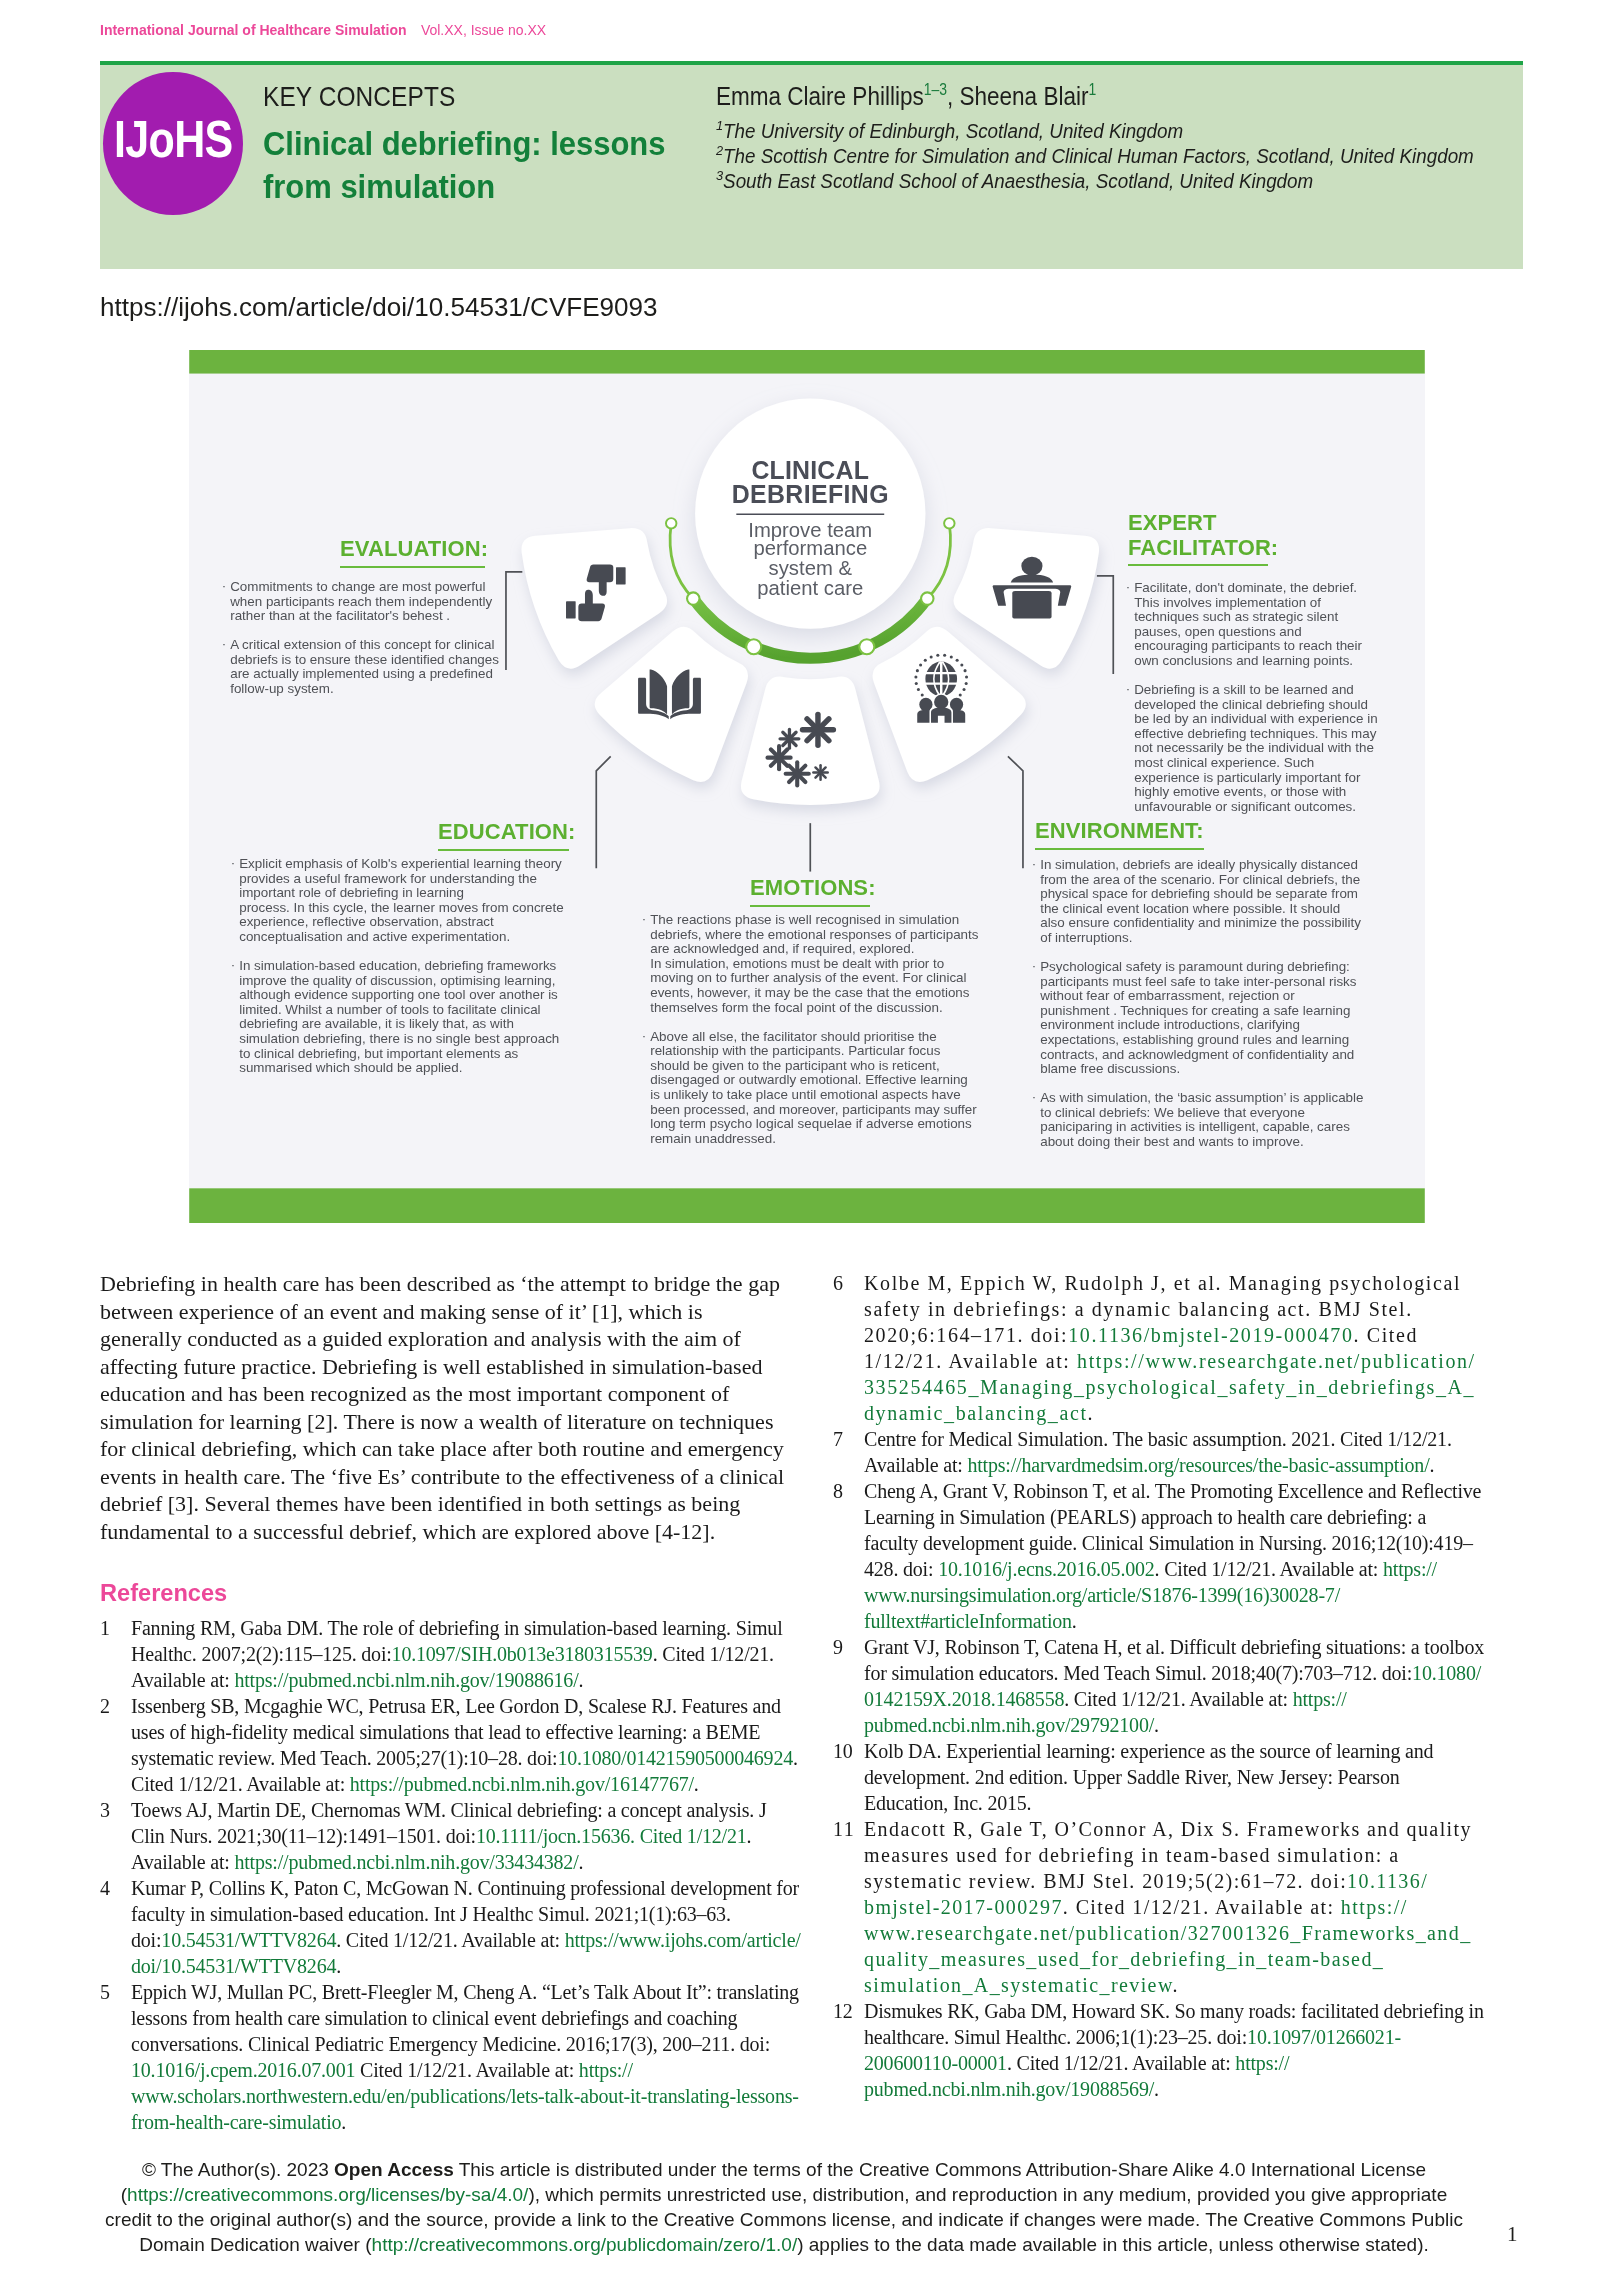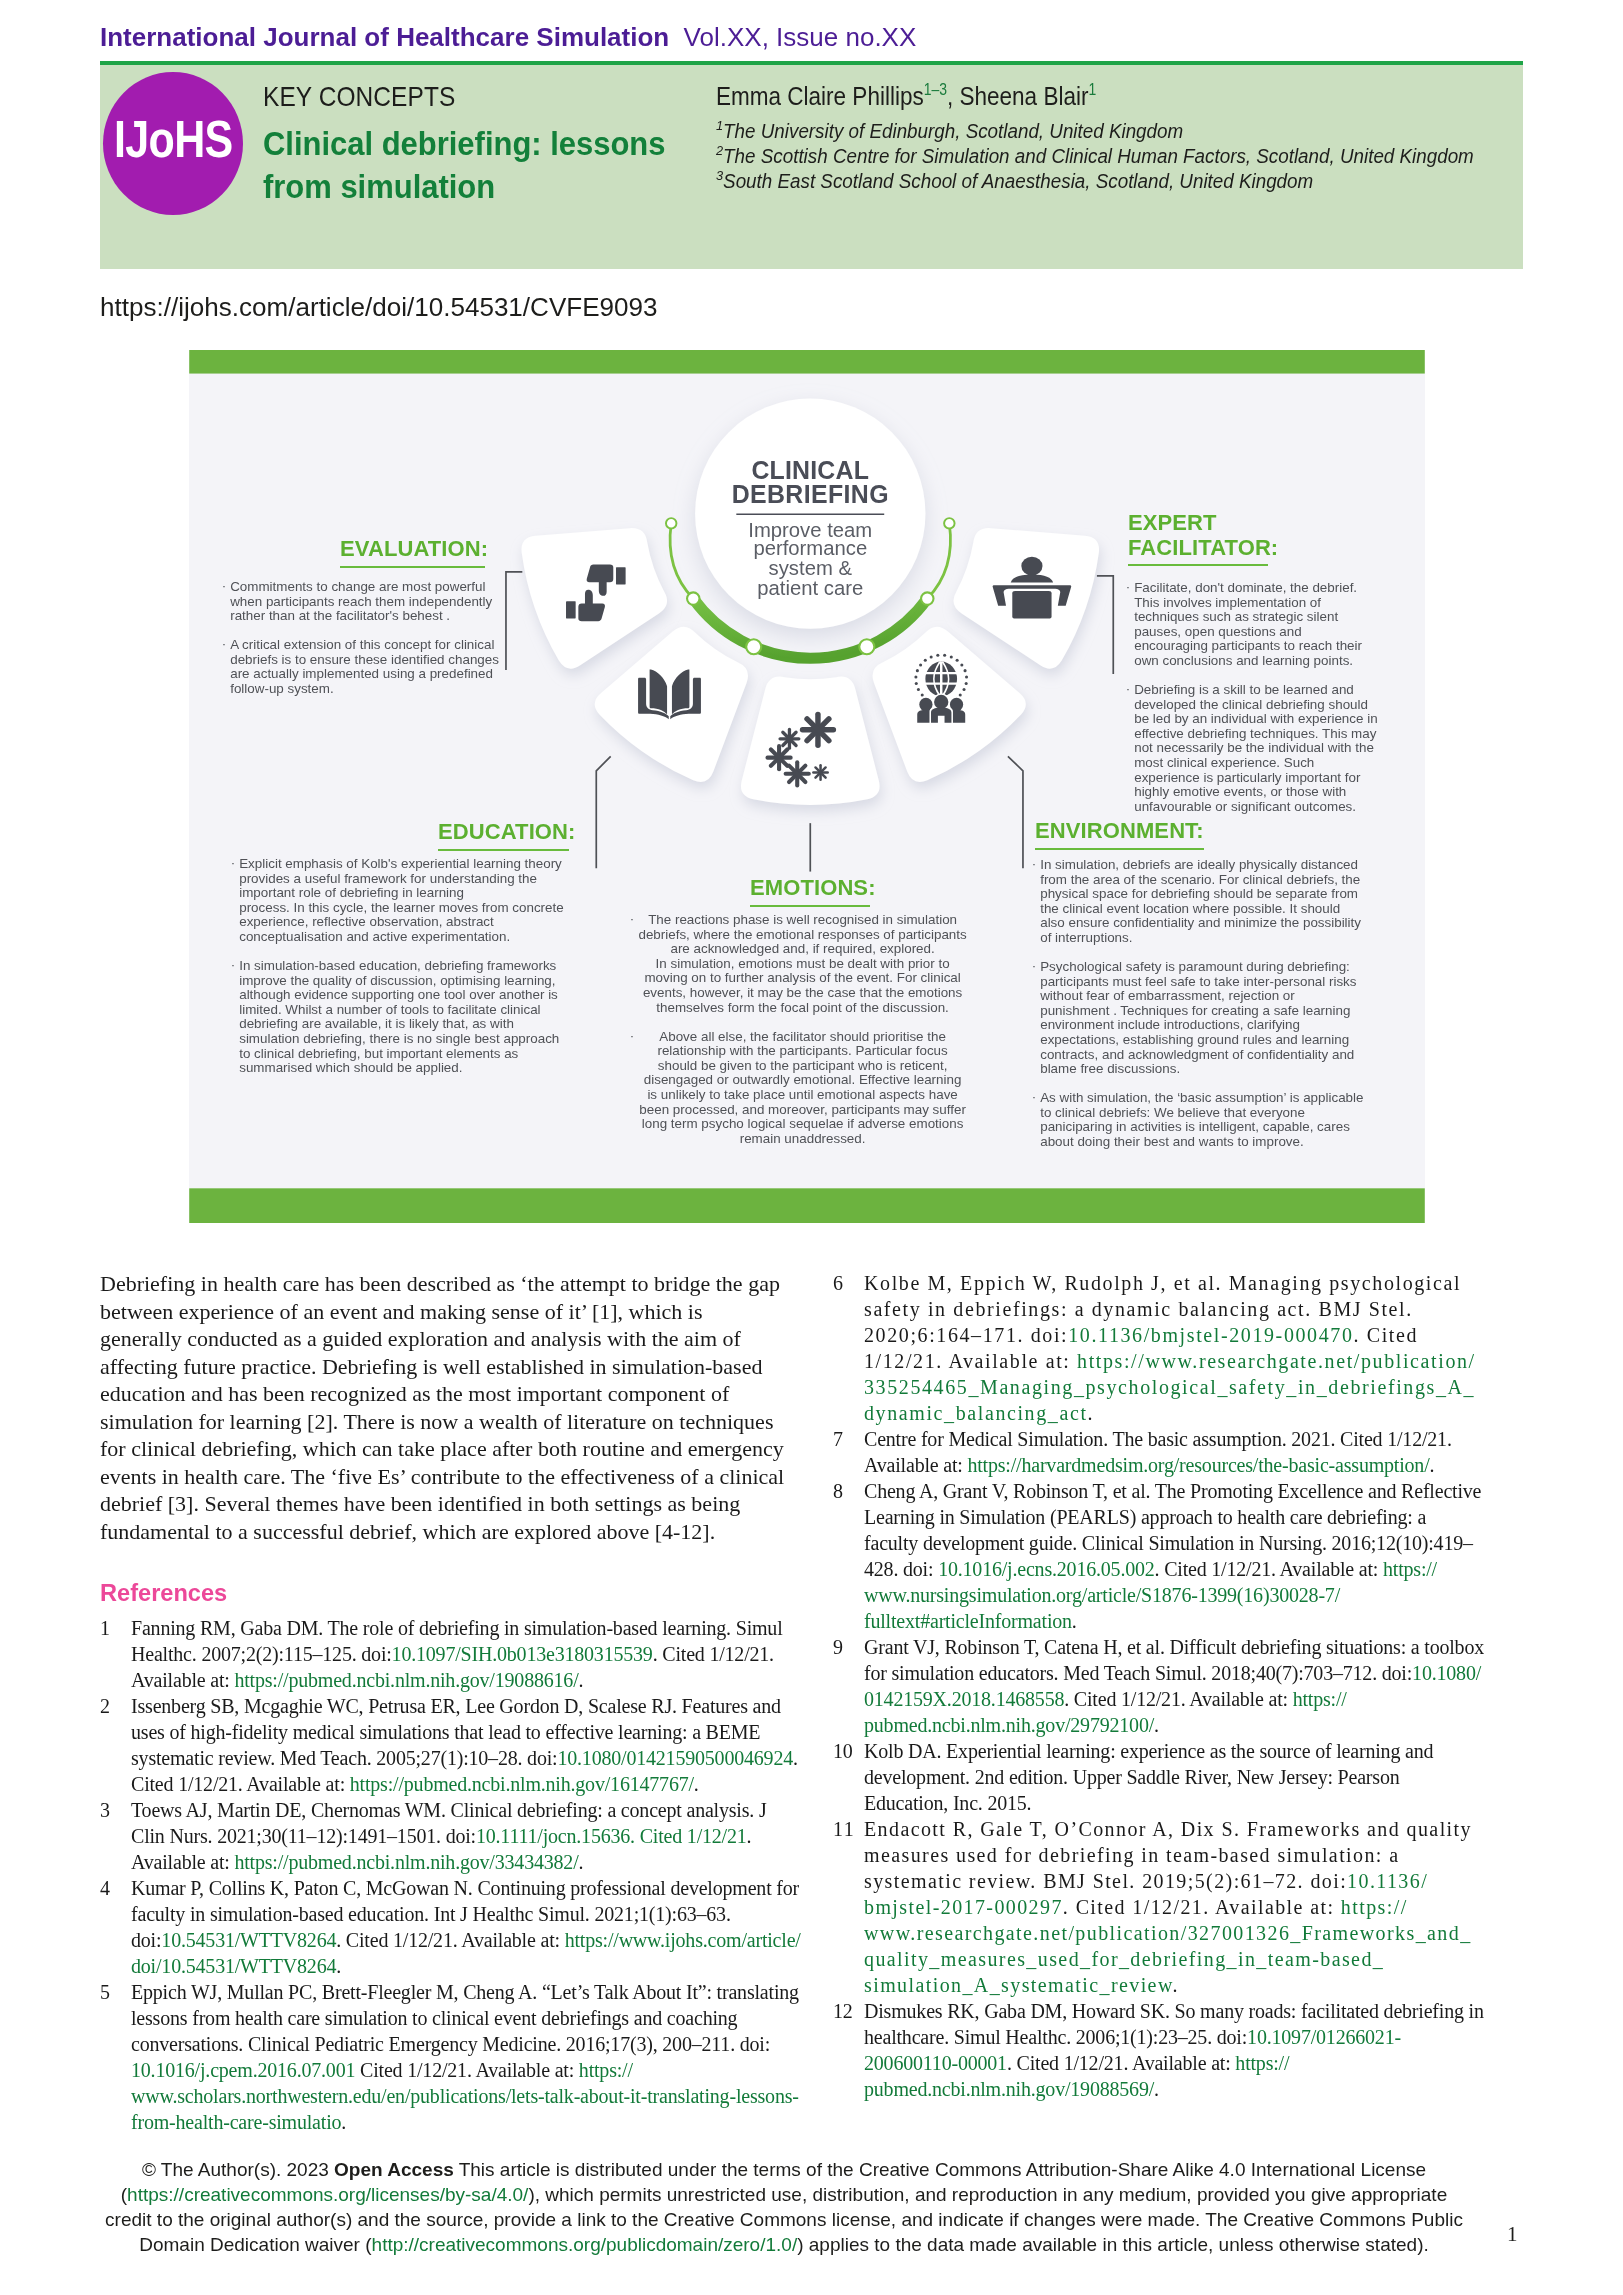--- a/index.html
+++ b/index.html
@@ -9,7 +9,7 @@
   .page{position:relative;width:1623px;height:2295px;}
 
   
-  .runhead{position:absolute;left:100px;top:22px;font-size:26px;white-space:nowrap;color:#4c1d95;}
+  .runhead{position:absolute;left:100px;top:22px;font-size:14px;white-space:nowrap;color:#ec4899;}
   .runhead .jname{font-weight:700;}
   .runhead .vol{font-weight:400;margin-left:14.4px;}
   .headrule{position:absolute;left:100px;top:61px;width:1423px;height:3.9px;background:#1fa447;}

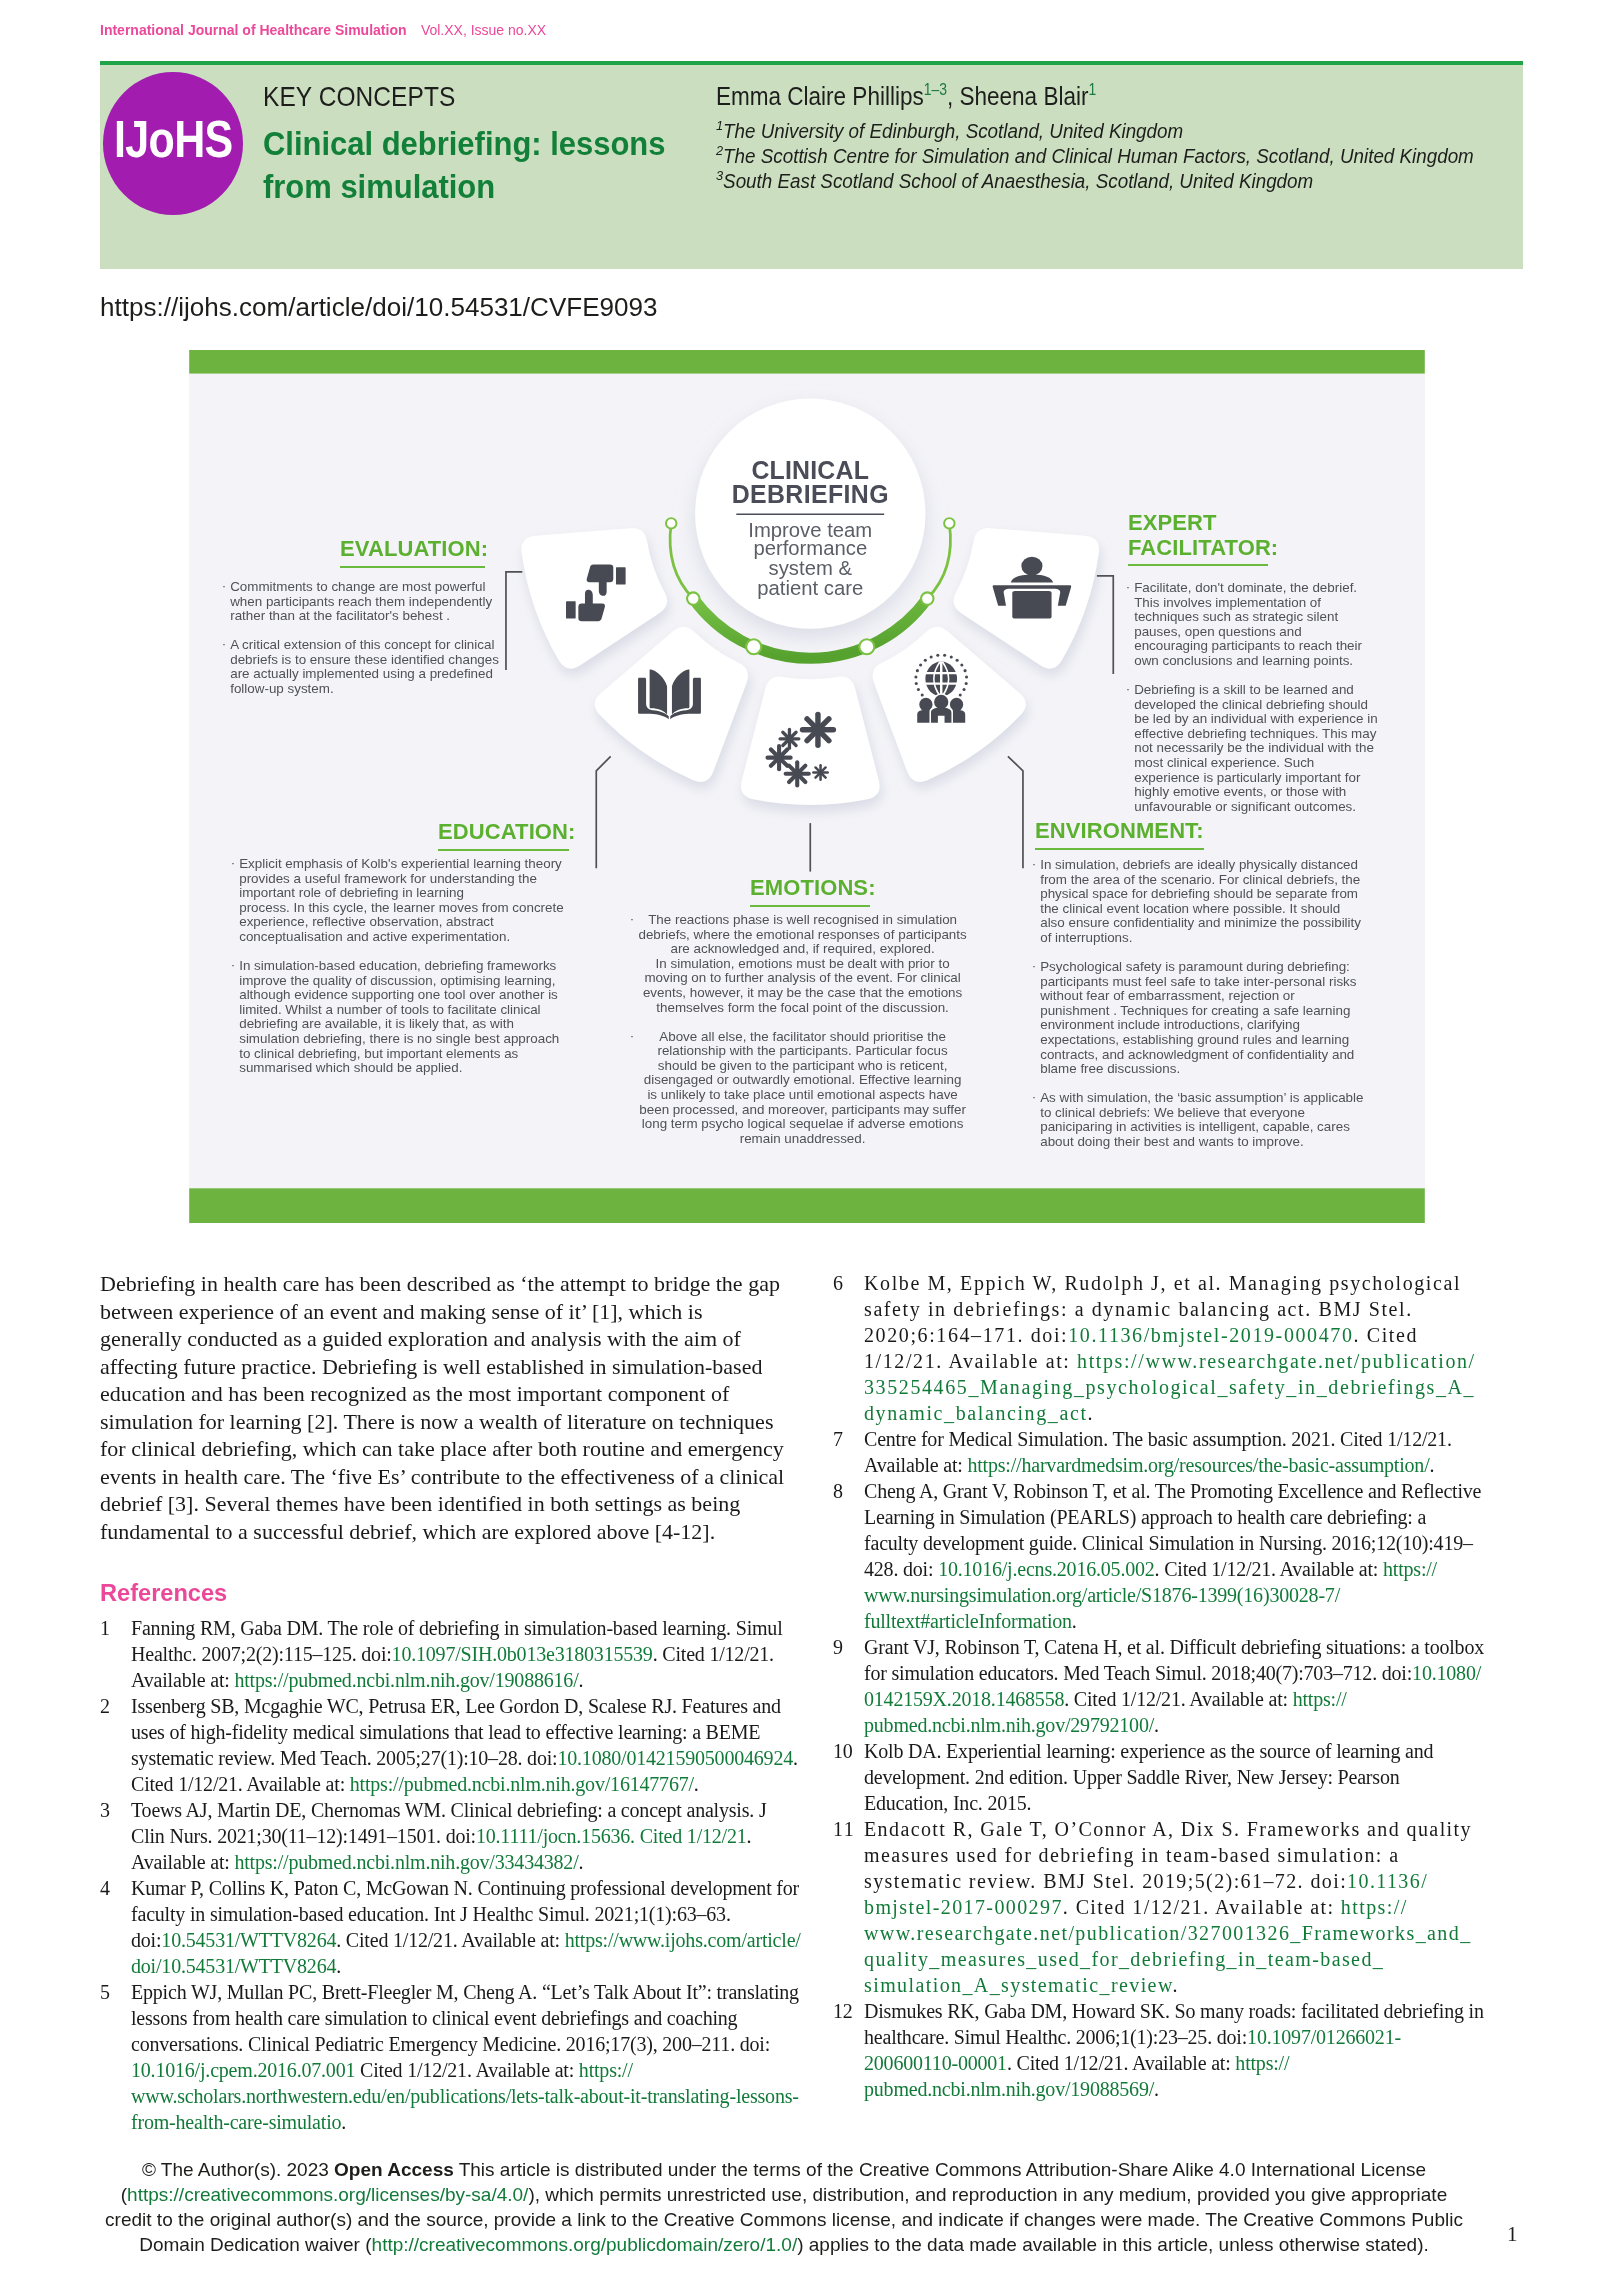--- a/index.html
+++ b/index.html
@@ -239,7 +239,7 @@
           <p>In simulation-based education, debriefing frameworks improve the quality of discussion, optimising learning, although evidence supporting one tool over another is limited. Whilst a number of tools to facilitate clinical debriefing are available, it is likely that, as with simulation debriefing, there is no single best approach to clinical debriefing, but important elements as summarised which should be applied.</p>
         </div>
         <div class="seclabel" style="left: 561px; top: 526px;"><span>EMOTIONS:</span><span class="ul" style="width: 120px;"></span></div>
-        <div class="secbody" style="left: 440px; top: 563px; width: 338px; text-align: center;">
+        <div class="secbody" style="left: 452px; top: 563px; width: 338px;">
           <p>The reactions phase is well recognised in simulation debriefs, where the emotional responses of participants are acknowledged and, if required, explored.
 In simulation, emotions must be dealt with prior to moving on to further analysis of the event. For clinical events, however, it may be the case that the emotions themselves form the focal point of the discussion.</p>
           <p>Above all else, the facilitator should prioritise the relationship with the participants. Particular focus should be given to the participant who is reticent, disengaged or outwardly emotional. Effective learning is unlikely to take place until emotional aspects have been processed, and moreover, participants may suffer long term psycho logical sequelae if adverse emotions remain unaddressed.</p>

